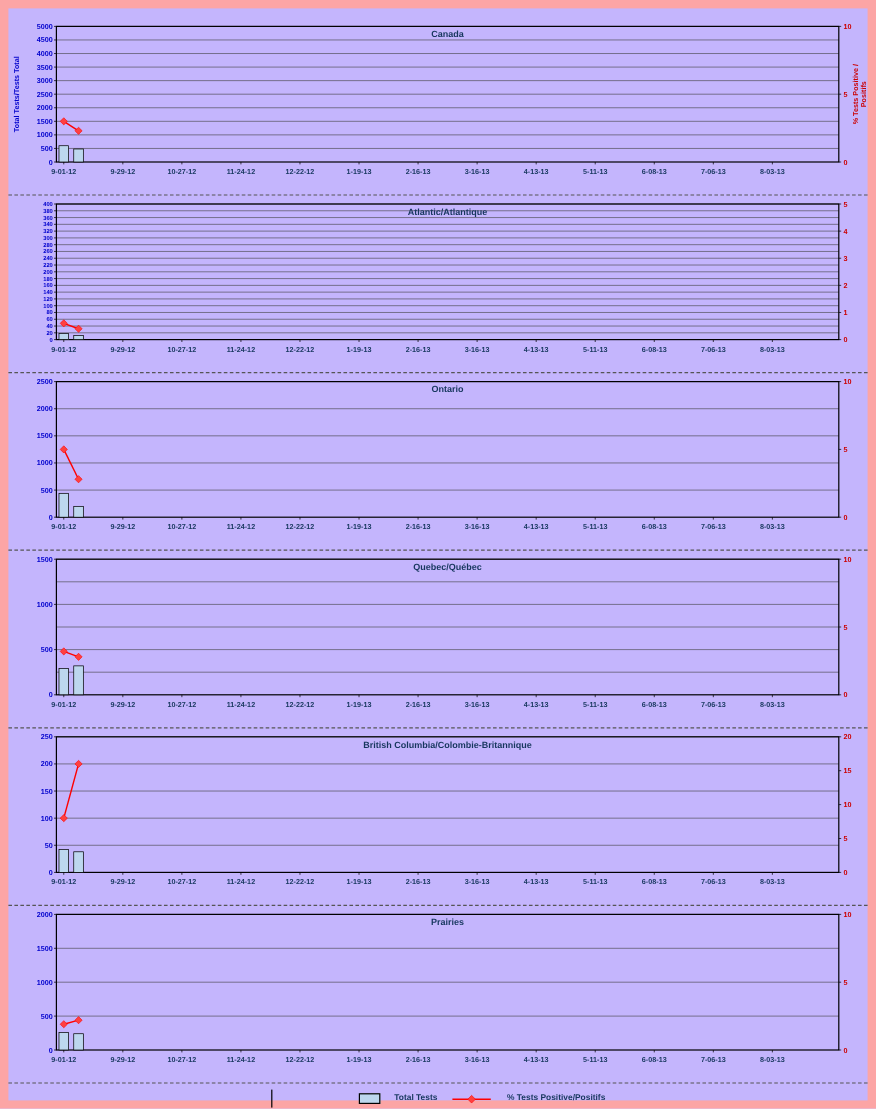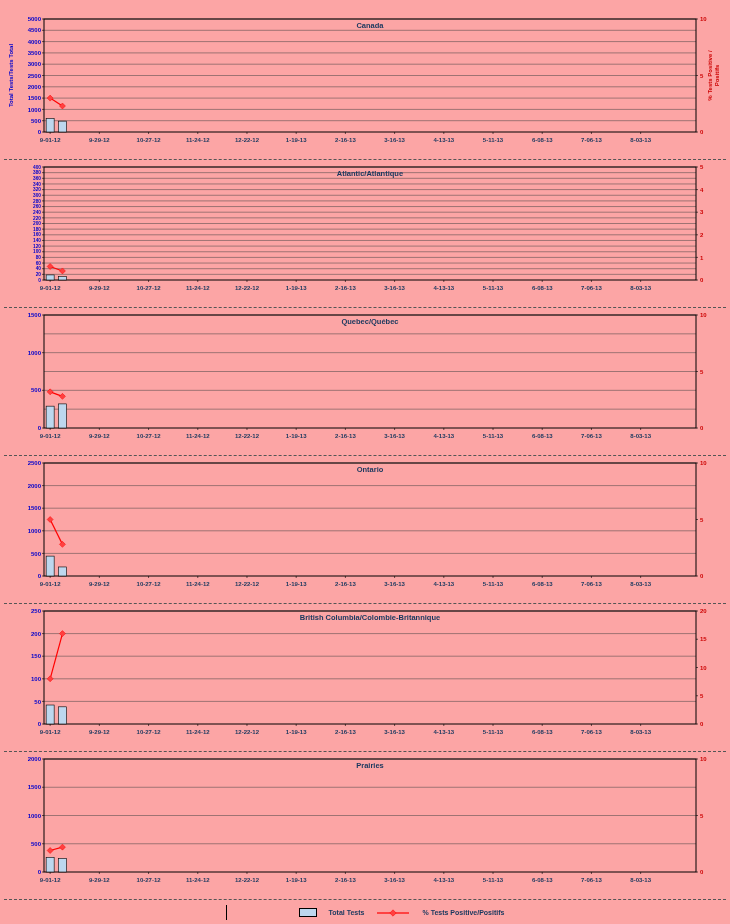--- a/index.html
+++ b/index.html
@@ -5,7 +5,7 @@
   html,body{margin:0;padding:0;background:#ffffff;}
   .figure{
     width:730px;height:924px;box-sizing:border-box;
-    border:4px solid #fca5a5;background:#fca5a5;
+    border:7px solid #fca5a5;background:#c4b5fd;
     font-family:"Liberation Sans",sans-serif;
     padding-top:8px;
   }

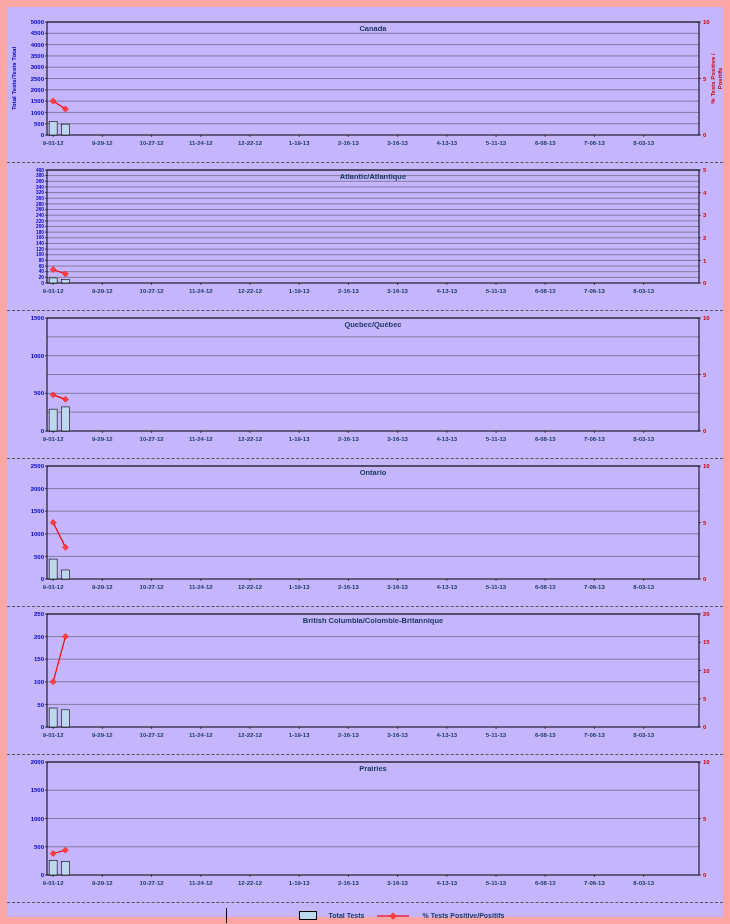--- a/index.html
+++ b/index.html
@@ -216,63 +216,6 @@
   </div>
   <div class="panel">
     <svg width="726" height="146" viewBox="0 0 726 146">
-        <line x1="40" y1="101.16666666666667" x2="692" y2="101.16666666666667" stroke="#404040" stroke-width="0.5"></line>
-        <line x1="40" y1="82.33333333333334" x2="692" y2="82.33333333333334" stroke="#404040" stroke-width="0.5"></line>
-        <line x1="40" y1="63.5" x2="692" y2="63.5" stroke="#404040" stroke-width="0.5"></line>
-        <line x1="40" y1="44.66666666666667" x2="692" y2="44.66666666666667" stroke="#404040" stroke-width="0.5"></line>
-        <line x1="40" y1="25.83333333333333" x2="692" y2="25.83333333333333" stroke="#404040" stroke-width="0.5"></line>
-        <line x1="40" y1="7" x2="692" y2="7" stroke="#404040" stroke-width="0.5"></line>
-        <rect x="40" y="7" width="652" height="113" fill="none" stroke="#000" stroke-width="1"></rect>
-        <rect x="42.15094339622642" y="98.15333333333334" width="8" height="21.846666666666668" fill="#BDD7EE" stroke="#000000" stroke-width="0.6"></rect>
-        <rect x="54.45283018867924" y="95.89333333333333" width="8" height="24.10666666666667" fill="#BDD7EE" stroke="#000000" stroke-width="0.6"></rect>
-        <polyline points="46.15094339622642,83.84 58.45283018867924,88.36" fill="none" stroke="#FF0000" stroke-width="1.2"></polyline>
-        <path d="M 46.15094339622642 80.84 L 49.15094339622642 83.84 L 46.15094339622642 86.84 L 43.15094339622642 83.84 Z" fill="#FF4040" stroke="#FF0000" stroke-width="0.5"></path>
-        <path d="M 58.45283018867924 85.36 L 61.45283018867924 88.36 L 58.45283018867924 91.36 L 55.45283018867924 88.36 Z" fill="#FF4040" stroke="#FF0000" stroke-width="0.5"></path>
-        <line x1="38" y1="120" x2="40" y2="120" stroke="#000" stroke-width="0.6"></line>
-        <text x="37" y="122.1" text-anchor="end" font-size="6" font-weight="bold" fill="#0000CC">0</text>
-        <line x1="38" y1="82.33333333333334" x2="40" y2="82.33333333333334" stroke="#000" stroke-width="0.6"></line>
-        <text x="37" y="84.43333333333334" text-anchor="end" font-size="6" font-weight="bold" fill="#0000CC">500</text>
-        <line x1="38" y1="44.66666666666667" x2="40" y2="44.66666666666667" stroke="#000" stroke-width="0.6"></line>
-        <text x="37" y="46.76666666666667" text-anchor="end" font-size="6" font-weight="bold" fill="#0000CC">1000</text>
-        <line x1="38" y1="7" x2="40" y2="7" stroke="#000" stroke-width="0.6"></line>
-        <text x="37" y="9.1" text-anchor="end" font-size="6" font-weight="bold" fill="#0000CC">1500</text>
-        <line x1="692" y1="120" x2="694" y2="120" stroke="#000" stroke-width="0.6"></line>
-        <text x="696" y="122.1" font-size="6" font-weight="bold" fill="#CC0000">0</text>
-        <line x1="692" y1="63.5" x2="694" y2="63.5" stroke="#000" stroke-width="0.6"></line>
-        <text x="696" y="65.6" font-size="6" font-weight="bold" fill="#CC0000">5</text>
-        <line x1="692" y1="7" x2="694" y2="7" stroke="#000" stroke-width="0.6"></line>
-        <text x="696" y="9.1" font-size="6" font-weight="bold" fill="#CC0000">10</text>
-        <line x1="46.15094339622642" y1="120" x2="46.15094339622642" y2="122" stroke="#000" stroke-width="0.6"></line>
-        <text x="46.15094339622642" y="130" text-anchor="middle" font-size="6" font-weight="bold" fill="#17375E">9-01-12</text>
-        <line x1="95.35849056603774" y1="120" x2="95.35849056603774" y2="122" stroke="#000" stroke-width="0.6"></line>
-        <text x="95.35849056603774" y="130" text-anchor="middle" font-size="6" font-weight="bold" fill="#17375E">9-29-12</text>
-        <line x1="144.56603773584905" y1="120" x2="144.56603773584905" y2="122" stroke="#000" stroke-width="0.6"></line>
-        <text x="144.56603773584905" y="130" text-anchor="middle" font-size="6" font-weight="bold" fill="#17375E">10-27-12</text>
-        <line x1="193.77358490566039" y1="120" x2="193.77358490566039" y2="122" stroke="#000" stroke-width="0.6"></line>
-        <text x="193.77358490566039" y="130" text-anchor="middle" font-size="6" font-weight="bold" fill="#17375E">11-24-12</text>
-        <line x1="242.9811320754717" y1="120" x2="242.9811320754717" y2="122" stroke="#000" stroke-width="0.6"></line>
-        <text x="242.9811320754717" y="130" text-anchor="middle" font-size="6" font-weight="bold" fill="#17375E">12-22-12</text>
-        <line x1="292.188679245283" y1="120" x2="292.188679245283" y2="122" stroke="#000" stroke-width="0.6"></line>
-        <text x="292.188679245283" y="130" text-anchor="middle" font-size="6" font-weight="bold" fill="#17375E">1-19-13</text>
-        <line x1="341.39622641509436" y1="120" x2="341.39622641509436" y2="122" stroke="#000" stroke-width="0.6"></line>
-        <text x="341.39622641509436" y="130" text-anchor="middle" font-size="6" font-weight="bold" fill="#17375E">2-16-13</text>
-        <line x1="390.60377358490564" y1="120" x2="390.60377358490564" y2="122" stroke="#000" stroke-width="0.6"></line>
-        <text x="390.60377358490564" y="130" text-anchor="middle" font-size="6" font-weight="bold" fill="#17375E">3-16-13</text>
-        <line x1="439.811320754717" y1="120" x2="439.811320754717" y2="122" stroke="#000" stroke-width="0.6"></line>
-        <text x="439.811320754717" y="130" text-anchor="middle" font-size="6" font-weight="bold" fill="#17375E">4-13-13</text>
-        <line x1="489.0188679245283" y1="120" x2="489.0188679245283" y2="122" stroke="#000" stroke-width="0.6"></line>
-        <text x="489.0188679245283" y="130" text-anchor="middle" font-size="6" font-weight="bold" fill="#17375E">5-11-13</text>
-        <line x1="538.2264150943397" y1="120" x2="538.2264150943397" y2="122" stroke="#000" stroke-width="0.6"></line>
-        <text x="538.2264150943397" y="130" text-anchor="middle" font-size="6" font-weight="bold" fill="#17375E">6-08-13</text>
-        <line x1="587.433962264151" y1="120" x2="587.433962264151" y2="122" stroke="#000" stroke-width="0.6"></line>
-        <text x="587.433962264151" y="130" text-anchor="middle" font-size="6" font-weight="bold" fill="#17375E">7-06-13</text>
-        <line x1="636.6415094339623" y1="120" x2="636.6415094339623" y2="122" stroke="#000" stroke-width="0.6"></line>
-        <text x="636.6415094339623" y="130" text-anchor="middle" font-size="6" font-weight="bold" fill="#17375E">8-03-13</text>
-        <text x="366" y="16" text-anchor="middle" font-size="7.5" font-weight="bold" fill="#17375E">Quebec/Québec</text>
-      </svg>
-  </div>
-  <div class="panel">
-    <svg width="726" height="146" viewBox="0 0 726 146">
         <line x1="40" y1="97.4" x2="692" y2="97.4" stroke="#404040" stroke-width="0.5"></line>
         <line x1="40" y1="74.8" x2="692" y2="74.8" stroke="#404040" stroke-width="0.5"></line>
         <line x1="40" y1="52.2" x2="692" y2="52.2" stroke="#404040" stroke-width="0.5"></line>
@@ -329,6 +272,63 @@
         <line x1="636.6415094339623" y1="120" x2="636.6415094339623" y2="122" stroke="#000" stroke-width="0.6"></line>
         <text x="636.6415094339623" y="130" text-anchor="middle" font-size="6" font-weight="bold" fill="#17375E">8-03-13</text>
         <text x="366" y="16" text-anchor="middle" font-size="7.5" font-weight="bold" fill="#17375E">Ontario</text>
+      </svg>
+  </div>
+  <div class="panel">
+    <svg width="726" height="146" viewBox="0 0 726 146">
+        <line x1="40" y1="101.16666666666667" x2="692" y2="101.16666666666667" stroke="#404040" stroke-width="0.5"></line>
+        <line x1="40" y1="82.33333333333334" x2="692" y2="82.33333333333334" stroke="#404040" stroke-width="0.5"></line>
+        <line x1="40" y1="63.5" x2="692" y2="63.5" stroke="#404040" stroke-width="0.5"></line>
+        <line x1="40" y1="44.66666666666667" x2="692" y2="44.66666666666667" stroke="#404040" stroke-width="0.5"></line>
+        <line x1="40" y1="25.83333333333333" x2="692" y2="25.83333333333333" stroke="#404040" stroke-width="0.5"></line>
+        <line x1="40" y1="7" x2="692" y2="7" stroke="#404040" stroke-width="0.5"></line>
+        <rect x="40" y="7" width="652" height="113" fill="none" stroke="#000" stroke-width="1"></rect>
+        <rect x="42.15094339622642" y="98.15333333333334" width="8" height="21.846666666666668" fill="#BDD7EE" stroke="#000000" stroke-width="0.6"></rect>
+        <rect x="54.45283018867924" y="95.89333333333333" width="8" height="24.10666666666667" fill="#BDD7EE" stroke="#000000" stroke-width="0.6"></rect>
+        <polyline points="46.15094339622642,83.84 58.45283018867924,88.36" fill="none" stroke="#FF0000" stroke-width="1.2"></polyline>
+        <path d="M 46.15094339622642 80.84 L 49.15094339622642 83.84 L 46.15094339622642 86.84 L 43.15094339622642 83.84 Z" fill="#FF4040" stroke="#FF0000" stroke-width="0.5"></path>
+        <path d="M 58.45283018867924 85.36 L 61.45283018867924 88.36 L 58.45283018867924 91.36 L 55.45283018867924 88.36 Z" fill="#FF4040" stroke="#FF0000" stroke-width="0.5"></path>
+        <line x1="38" y1="120" x2="40" y2="120" stroke="#000" stroke-width="0.6"></line>
+        <text x="37" y="122.1" text-anchor="end" font-size="6" font-weight="bold" fill="#0000CC">0</text>
+        <line x1="38" y1="82.33333333333334" x2="40" y2="82.33333333333334" stroke="#000" stroke-width="0.6"></line>
+        <text x="37" y="84.43333333333334" text-anchor="end" font-size="6" font-weight="bold" fill="#0000CC">500</text>
+        <line x1="38" y1="44.66666666666667" x2="40" y2="44.66666666666667" stroke="#000" stroke-width="0.6"></line>
+        <text x="37" y="46.76666666666667" text-anchor="end" font-size="6" font-weight="bold" fill="#0000CC">1000</text>
+        <line x1="38" y1="7" x2="40" y2="7" stroke="#000" stroke-width="0.6"></line>
+        <text x="37" y="9.1" text-anchor="end" font-size="6" font-weight="bold" fill="#0000CC">1500</text>
+        <line x1="692" y1="120" x2="694" y2="120" stroke="#000" stroke-width="0.6"></line>
+        <text x="696" y="122.1" font-size="6" font-weight="bold" fill="#CC0000">0</text>
+        <line x1="692" y1="63.5" x2="694" y2="63.5" stroke="#000" stroke-width="0.6"></line>
+        <text x="696" y="65.6" font-size="6" font-weight="bold" fill="#CC0000">5</text>
+        <line x1="692" y1="7" x2="694" y2="7" stroke="#000" stroke-width="0.6"></line>
+        <text x="696" y="9.1" font-size="6" font-weight="bold" fill="#CC0000">10</text>
+        <line x1="46.15094339622642" y1="120" x2="46.15094339622642" y2="122" stroke="#000" stroke-width="0.6"></line>
+        <text x="46.15094339622642" y="130" text-anchor="middle" font-size="6" font-weight="bold" fill="#17375E">9-01-12</text>
+        <line x1="95.35849056603774" y1="120" x2="95.35849056603774" y2="122" stroke="#000" stroke-width="0.6"></line>
+        <text x="95.35849056603774" y="130" text-anchor="middle" font-size="6" font-weight="bold" fill="#17375E">9-29-12</text>
+        <line x1="144.56603773584905" y1="120" x2="144.56603773584905" y2="122" stroke="#000" stroke-width="0.6"></line>
+        <text x="144.56603773584905" y="130" text-anchor="middle" font-size="6" font-weight="bold" fill="#17375E">10-27-12</text>
+        <line x1="193.77358490566039" y1="120" x2="193.77358490566039" y2="122" stroke="#000" stroke-width="0.6"></line>
+        <text x="193.77358490566039" y="130" text-anchor="middle" font-size="6" font-weight="bold" fill="#17375E">11-24-12</text>
+        <line x1="242.9811320754717" y1="120" x2="242.9811320754717" y2="122" stroke="#000" stroke-width="0.6"></line>
+        <text x="242.9811320754717" y="130" text-anchor="middle" font-size="6" font-weight="bold" fill="#17375E">12-22-12</text>
+        <line x1="292.188679245283" y1="120" x2="292.188679245283" y2="122" stroke="#000" stroke-width="0.6"></line>
+        <text x="292.188679245283" y="130" text-anchor="middle" font-size="6" font-weight="bold" fill="#17375E">1-19-13</text>
+        <line x1="341.39622641509436" y1="120" x2="341.39622641509436" y2="122" stroke="#000" stroke-width="0.6"></line>
+        <text x="341.39622641509436" y="130" text-anchor="middle" font-size="6" font-weight="bold" fill="#17375E">2-16-13</text>
+        <line x1="390.60377358490564" y1="120" x2="390.60377358490564" y2="122" stroke="#000" stroke-width="0.6"></line>
+        <text x="390.60377358490564" y="130" text-anchor="middle" font-size="6" font-weight="bold" fill="#17375E">3-16-13</text>
+        <line x1="439.811320754717" y1="120" x2="439.811320754717" y2="122" stroke="#000" stroke-width="0.6"></line>
+        <text x="439.811320754717" y="130" text-anchor="middle" font-size="6" font-weight="bold" fill="#17375E">4-13-13</text>
+        <line x1="489.0188679245283" y1="120" x2="489.0188679245283" y2="122" stroke="#000" stroke-width="0.6"></line>
+        <text x="489.0188679245283" y="130" text-anchor="middle" font-size="6" font-weight="bold" fill="#17375E">5-11-13</text>
+        <line x1="538.2264150943397" y1="120" x2="538.2264150943397" y2="122" stroke="#000" stroke-width="0.6"></line>
+        <text x="538.2264150943397" y="130" text-anchor="middle" font-size="6" font-weight="bold" fill="#17375E">6-08-13</text>
+        <line x1="587.433962264151" y1="120" x2="587.433962264151" y2="122" stroke="#000" stroke-width="0.6"></line>
+        <text x="587.433962264151" y="130" text-anchor="middle" font-size="6" font-weight="bold" fill="#17375E">7-06-13</text>
+        <line x1="636.6415094339623" y1="120" x2="636.6415094339623" y2="122" stroke="#000" stroke-width="0.6"></line>
+        <text x="636.6415094339623" y="130" text-anchor="middle" font-size="6" font-weight="bold" fill="#17375E">8-03-13</text>
+        <text x="366" y="16" text-anchor="middle" font-size="7.5" font-weight="bold" fill="#17375E">Quebec/Québec</text>
       </svg>
   </div>
   <div class="panel">

